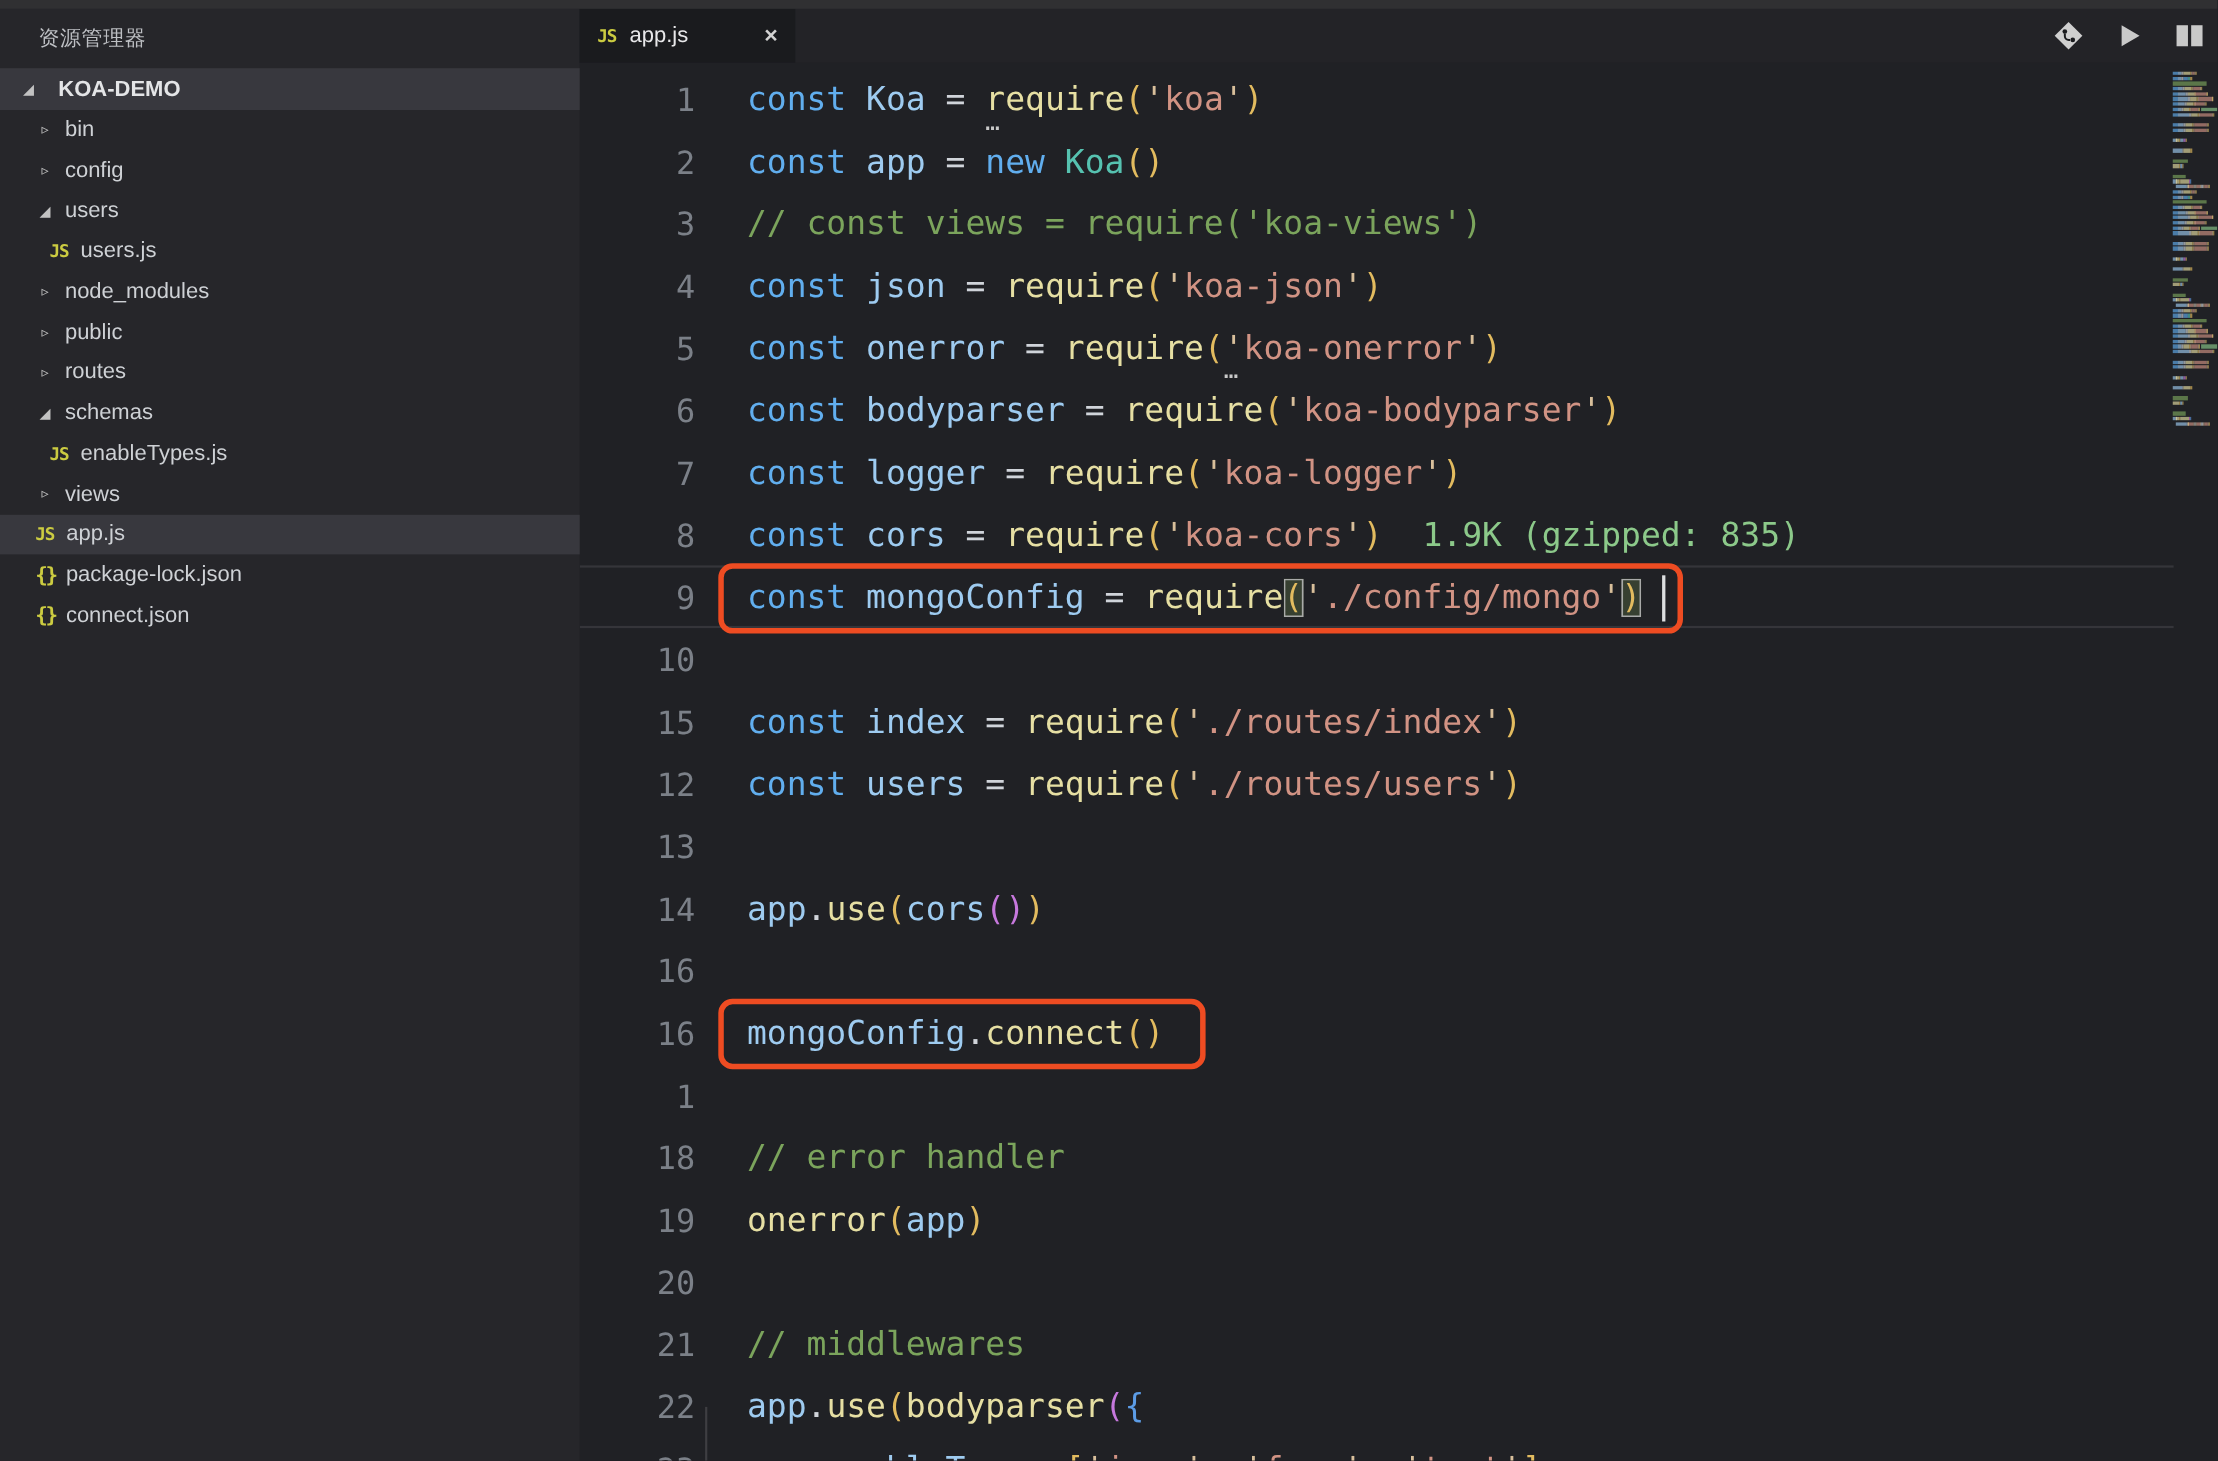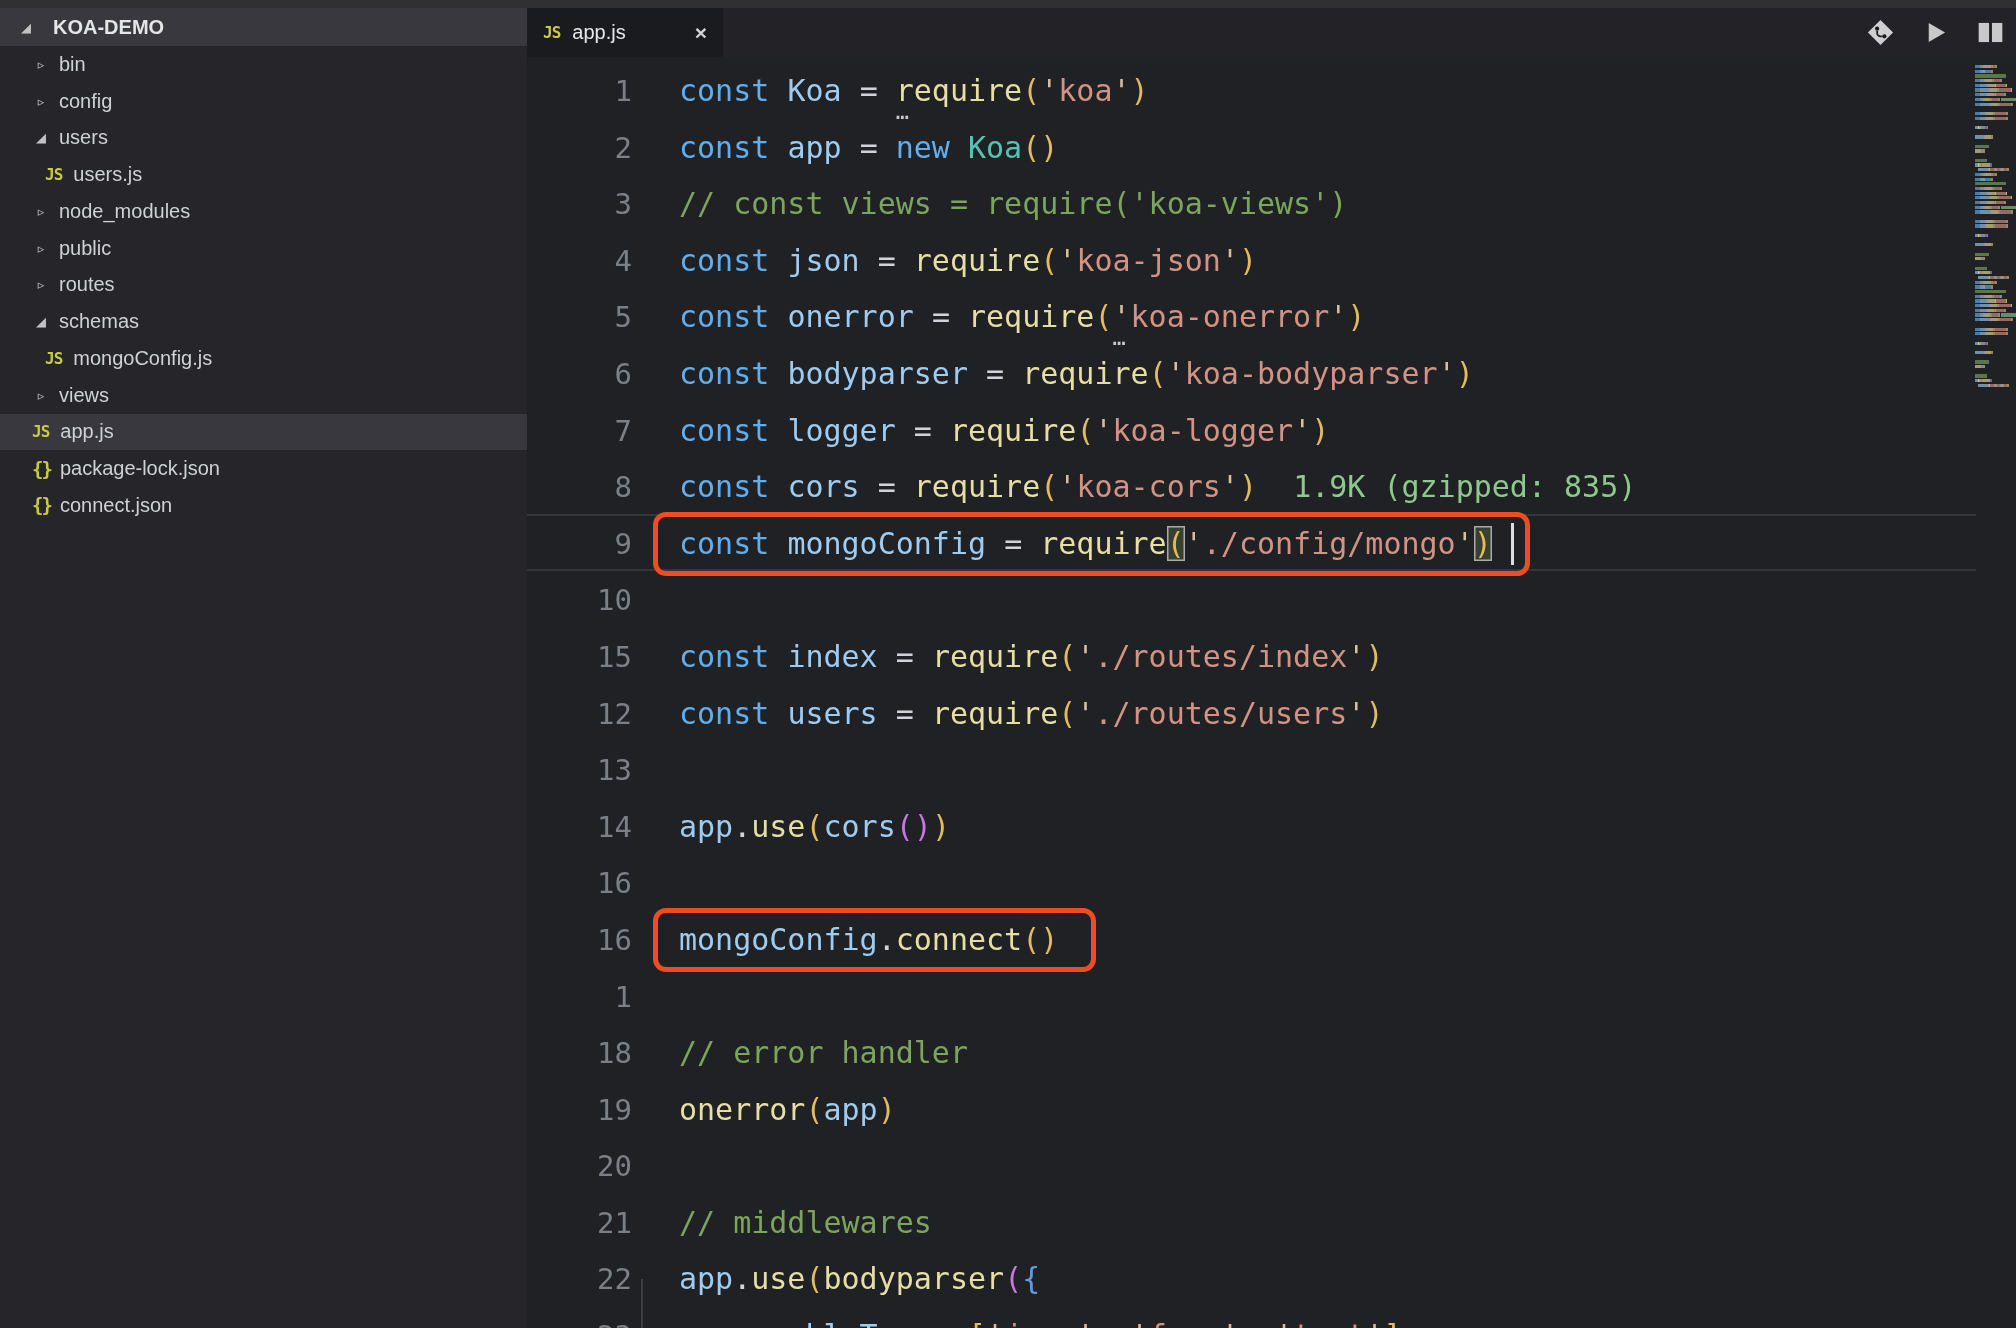--- a/index.html
+++ b/index.html
@@ -67,6 +67,9 @@
 <div id="topstrip"></div>
 
 <div id="sidebar">
+  <div id="sidebar-header">
+    <span>资源管理器</span>
+  </div>
   <div id="root-row">
     <span class="tw">◢</span>
     <span class="tree-label">KOA-DEMO</span>

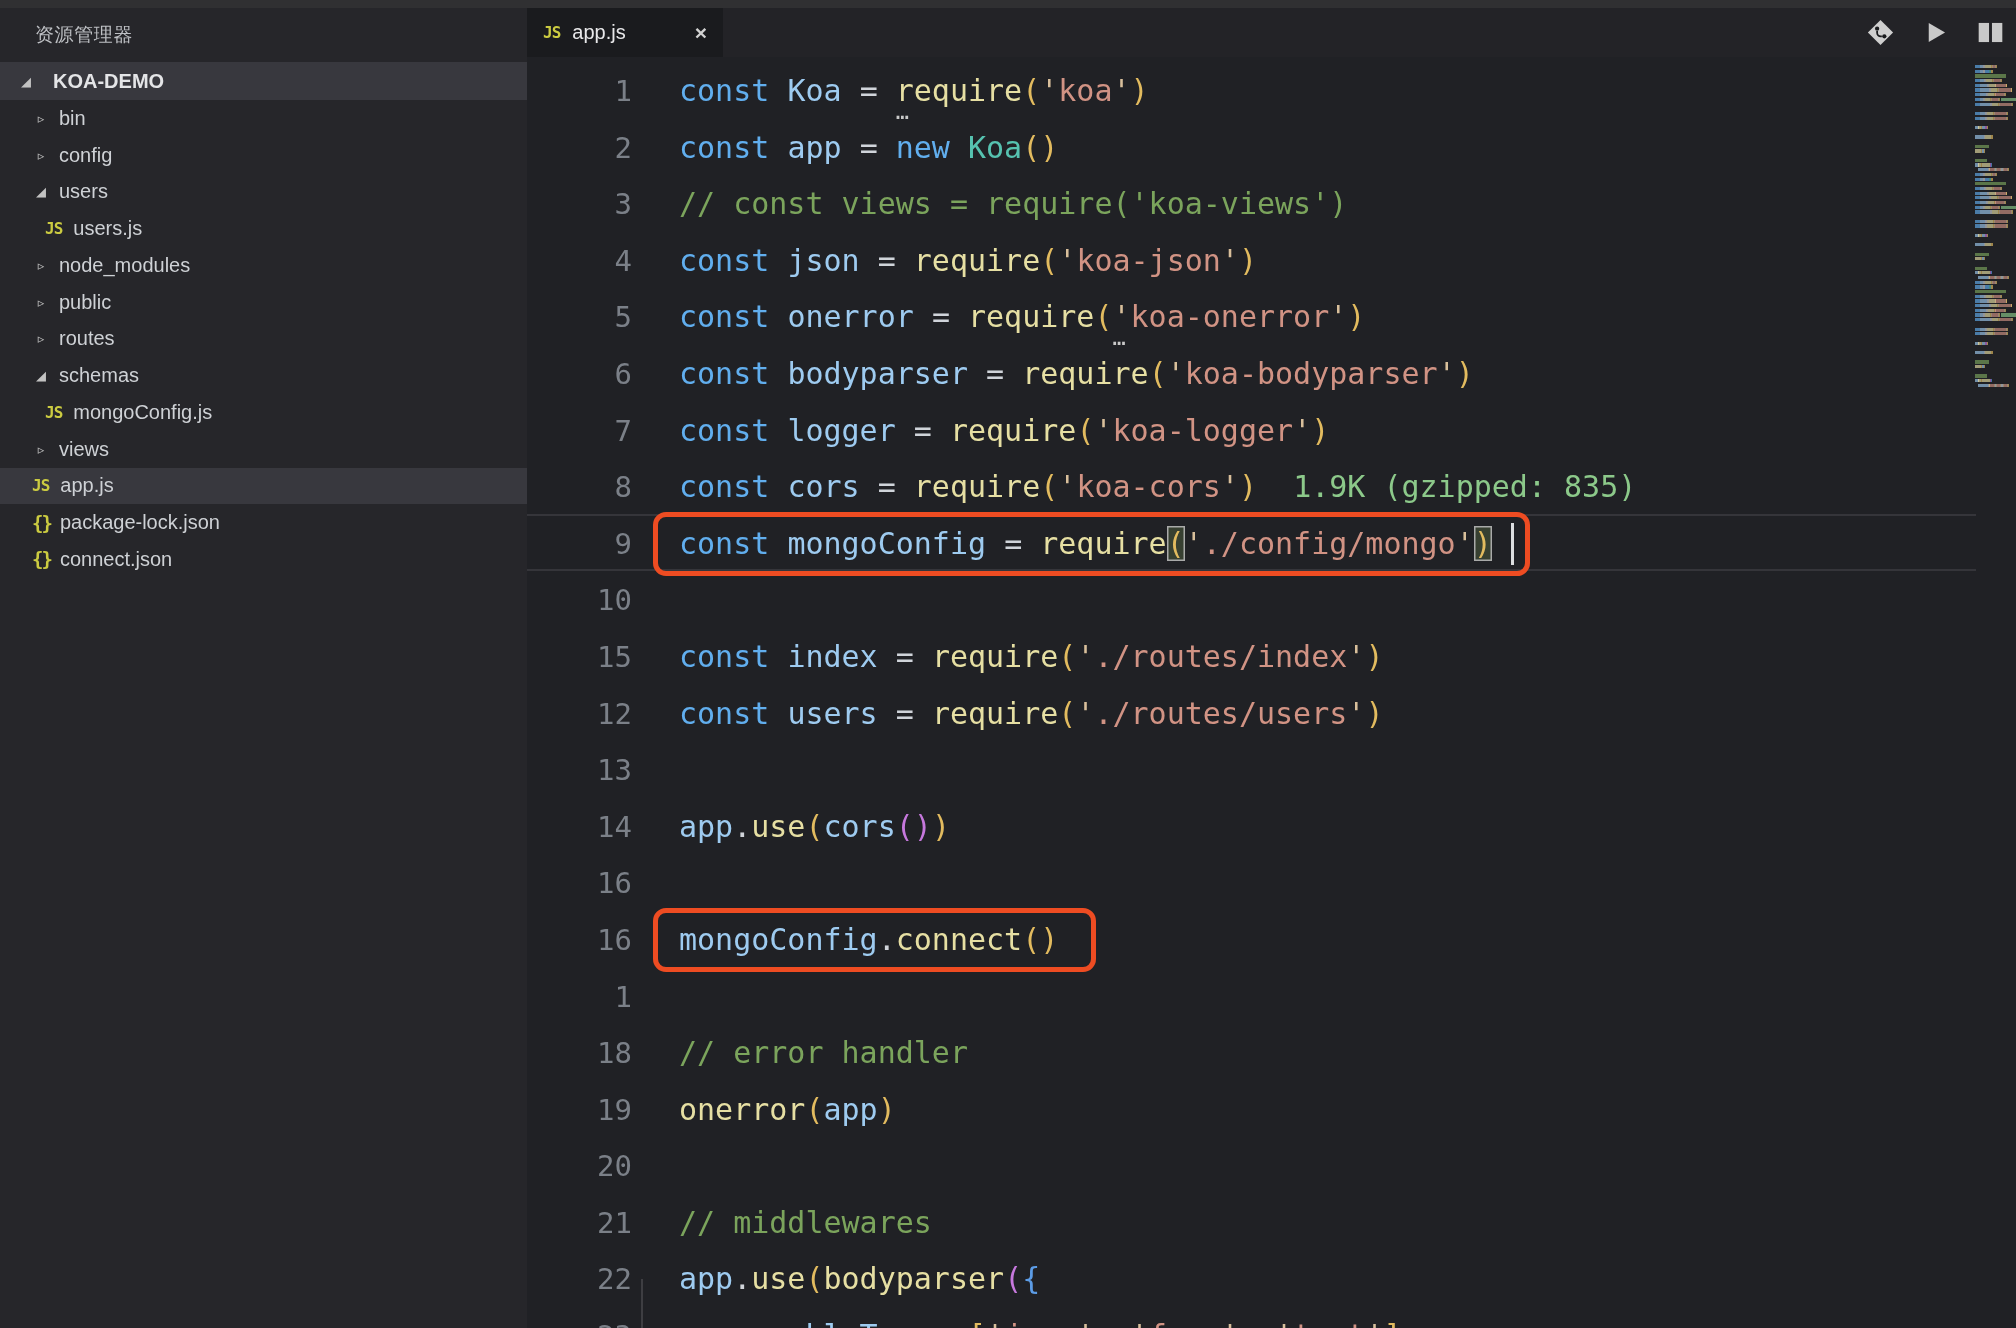--- a/index.html
+++ b/index.html
@@ -109,7 +109,7 @@
       </div>
       <div class="tree-row ind2">
         <span class="badge js">JS</span>
-        <span class="tree-label">mongoConfig.js</span>
+        <span class="tree-label">enableTypes.js</span>
       </div>
       <div class="tree-row ind1">
         <span class="tw">▹</span>

